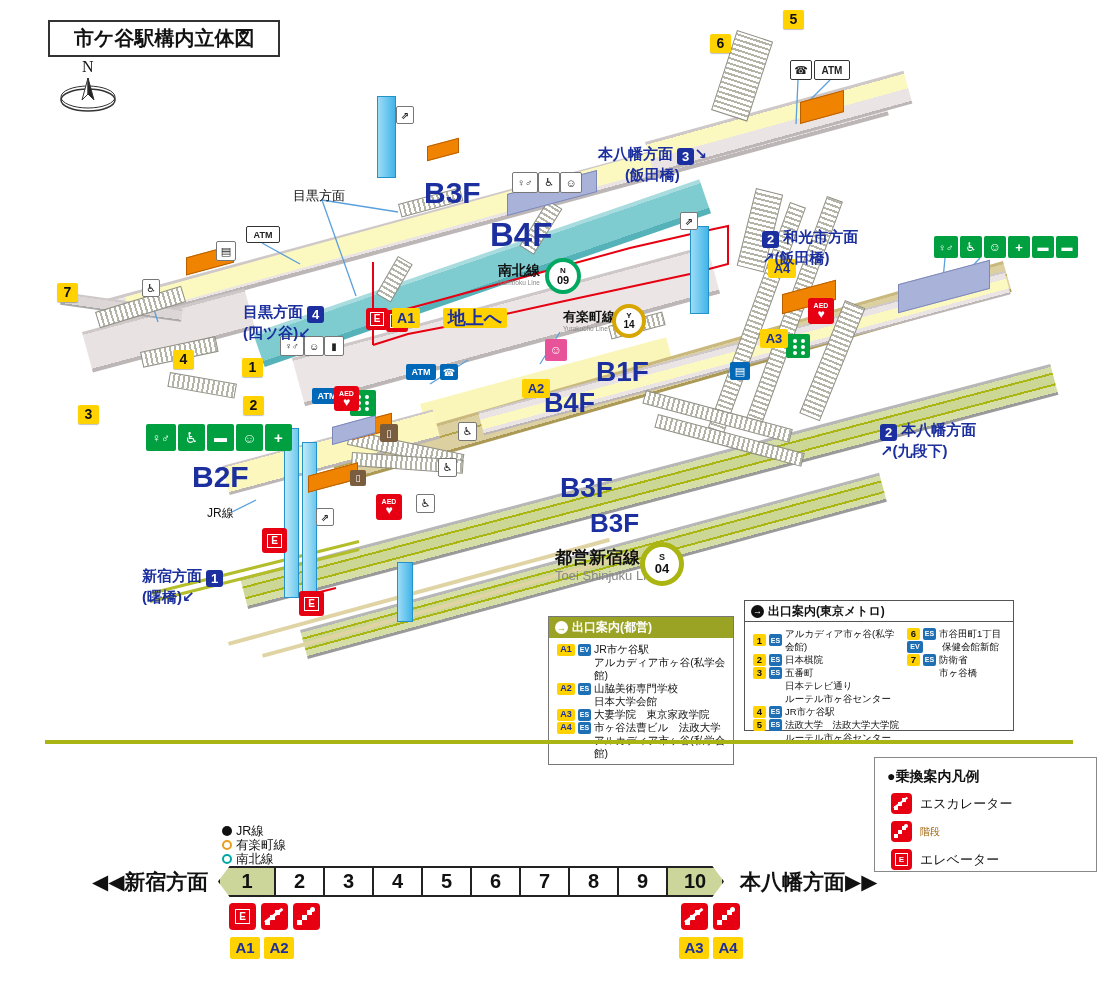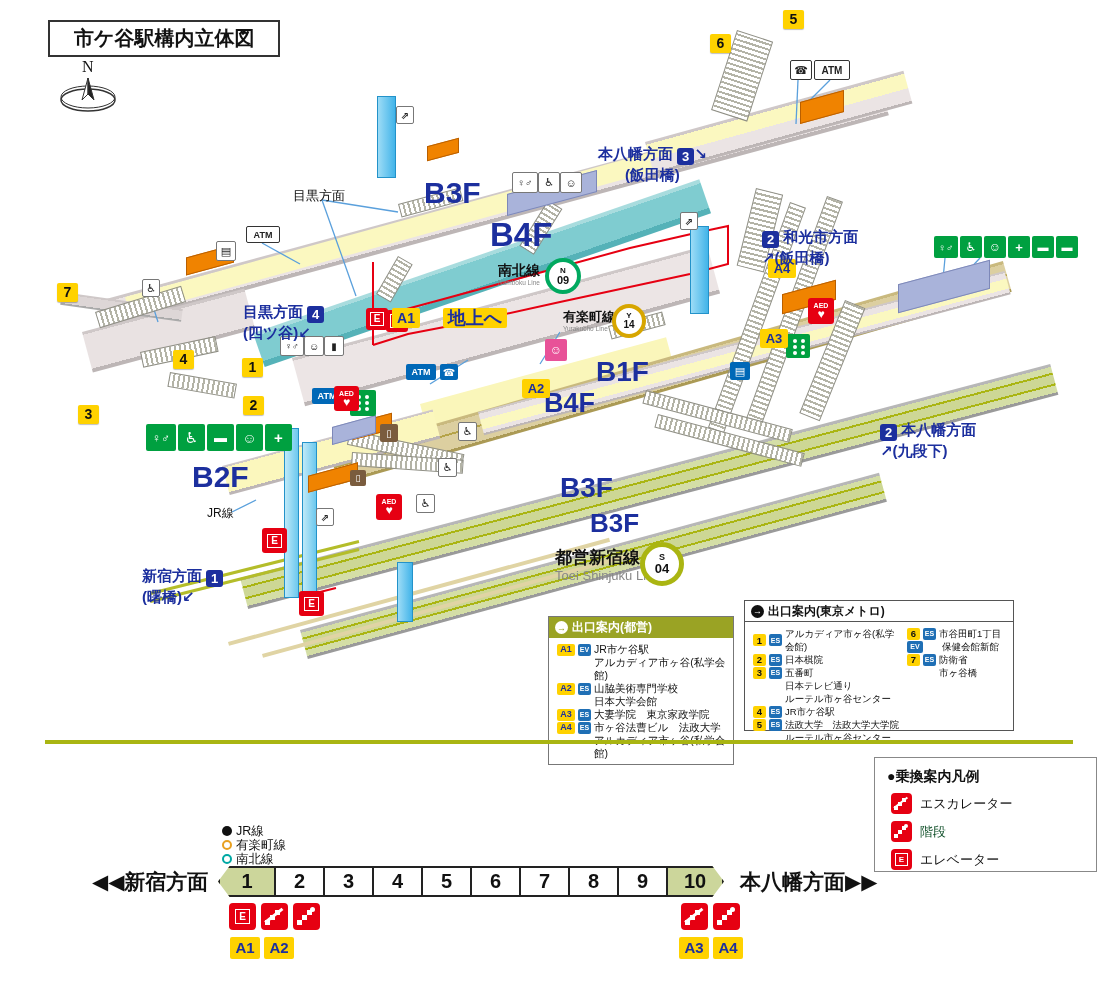--- a/index.html
+++ b/index.html
@@ -452,7 +452,7 @@
           <span class="stepsq" style="left:3px;bottom:4px;width:4px;height:4px;box-shadow:4px -4px 0 #fff,8px -8px 0 #fff;"></span>
           <span class="head" style="right:4px;top:3px;width:4px;height:4px;"></span>
         </div>
-      <span style="font-size:13px;color:#14532d;">階段</span>
+      <span style="font-size:10px;color:#a16207;">階段</span>
     </div>
     <div style="display:flex;align-items:center;gap:8px;margin:7px 0 0 16px;">
       <div class="ricon" style="position:relative;width:21px;height:21px;">

